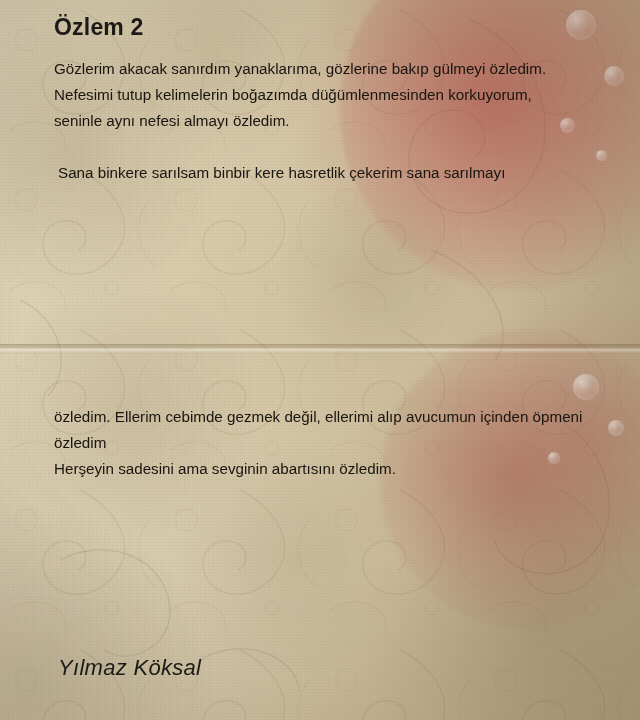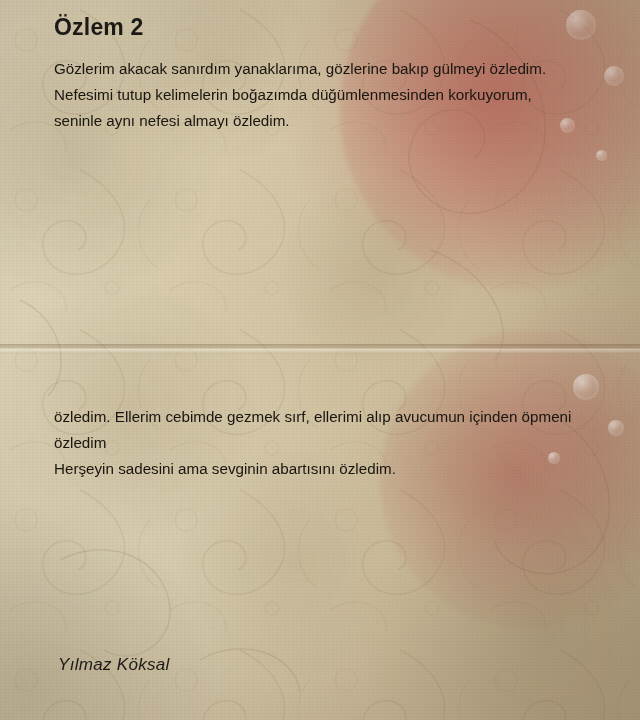--- a/index.html
+++ b/index.html
@@ -210,6 +210,7 @@
 
     <div class="body-text">
       <p class="para">Gözlerim akacak sanırdım yanaklarıma, gözlerine bakıp gülmeyi özledim. Nefesimi tutup kelimelerin boğazımda düğümlenmesinden korkuyorum, seninle aynı nefesi almayı özledim.</p>
+      <p class="para last">Sana binkere sarılsam binbir kere hasretlik çekerim sana sarılmayı</p>
     </div>
 
     <div class="body-text-2">

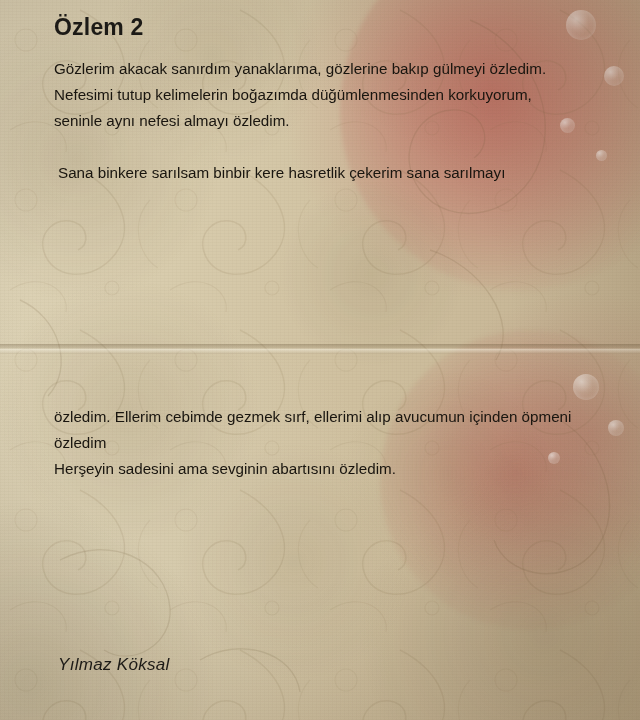--- a/index.html
+++ b/index.html
@@ -214,7 +214,7 @@
     </div>
 
     <div class="body-text-2">
-      <p class="para" style="margin-bottom:0">özledim. Ellerim cebimde gezmek sırf, ellerimi alıp avucumun içinden öpmeni özledim</p>
+      <p class="para" style="margin-bottom:0">özledim. Ellerim cebimde gezmek değil, ellerimi alıp avucumun içinden öpmeni özledim</p>
       <p class="para" style="margin-bottom:12px">Herşeyin sadesini ama sevginin abartısını özledim.</p>
     </div>
 

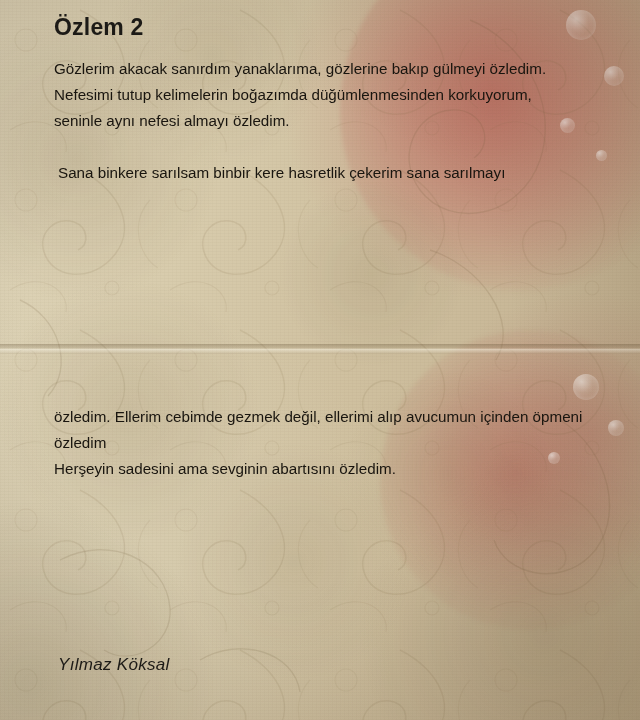--- a/index.html
+++ b/index.html
@@ -152,7 +152,7 @@
     position: absolute;
     left: 58px;
     top: 655px;
-    font-size: 17px;
+    font-size: 22px;
     color: #1c1a16;
     font-style: italic;
     letter-spacing: 0.3px;

